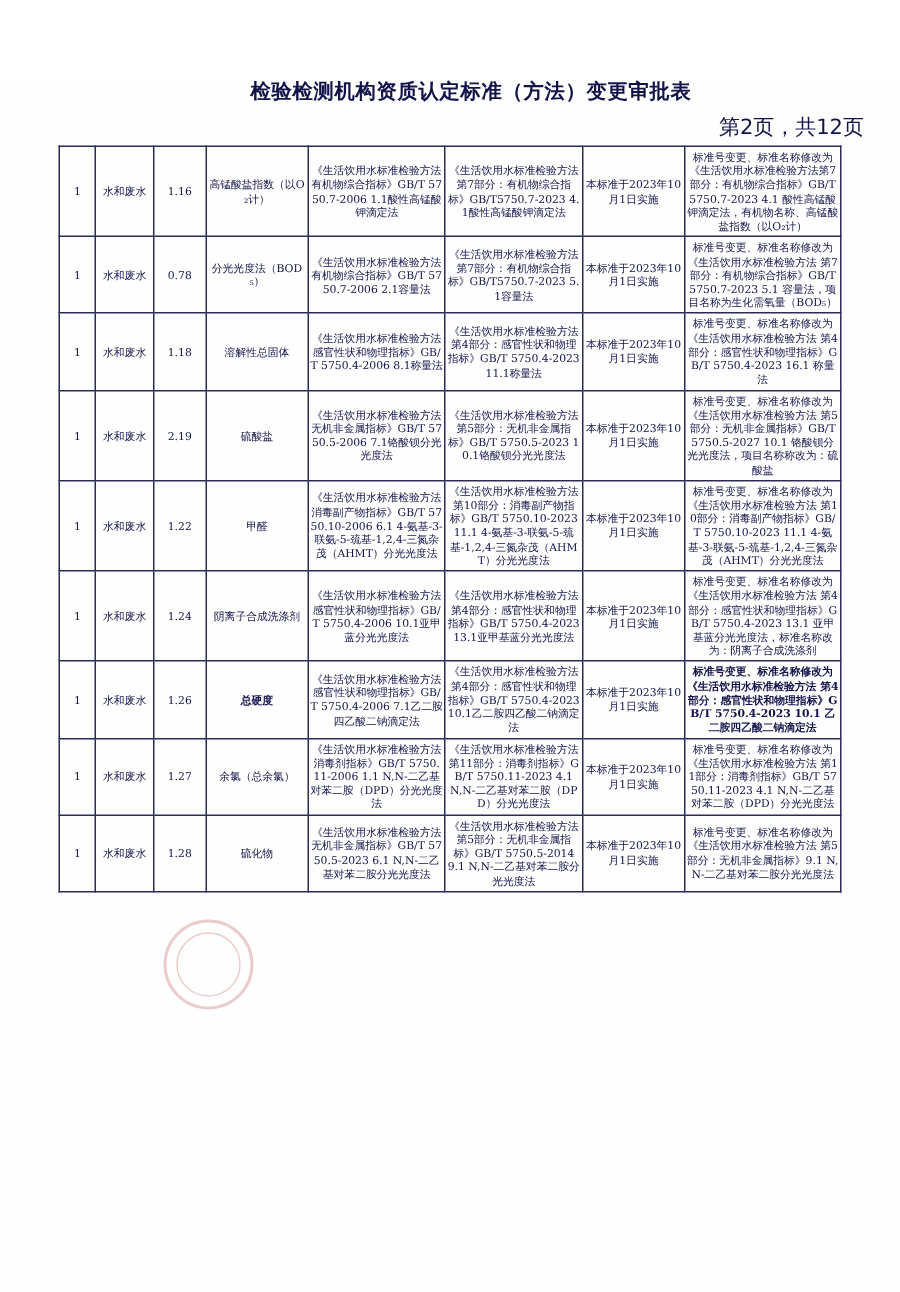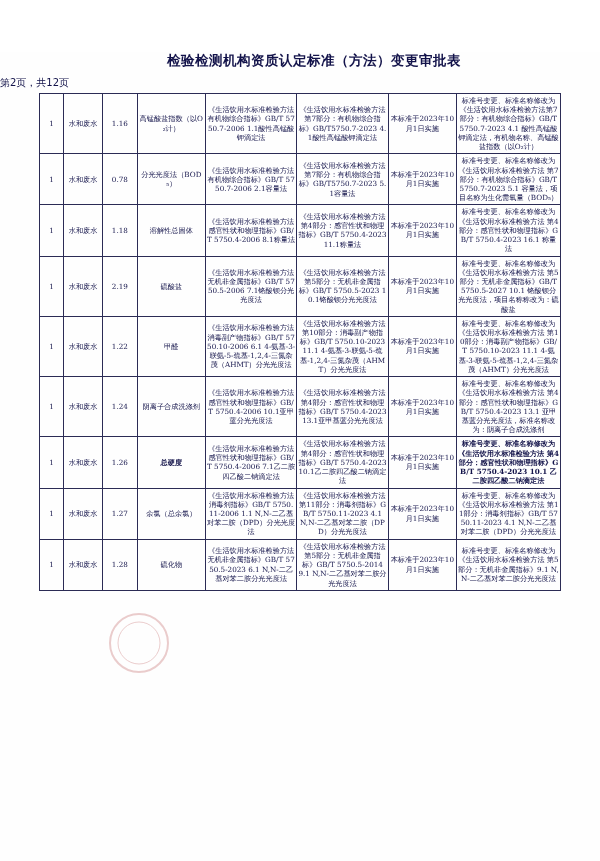--- a/index.html
+++ b/index.html
@@ -34,7 +34,8 @@
     padding-left: 28px;
   }
   .page-number {
-    font-size: 10px;
+    text-align: right;
+    font-size: 14px;
     margin: 6px 24px 3px 0;
     color: #13134a;
   }

